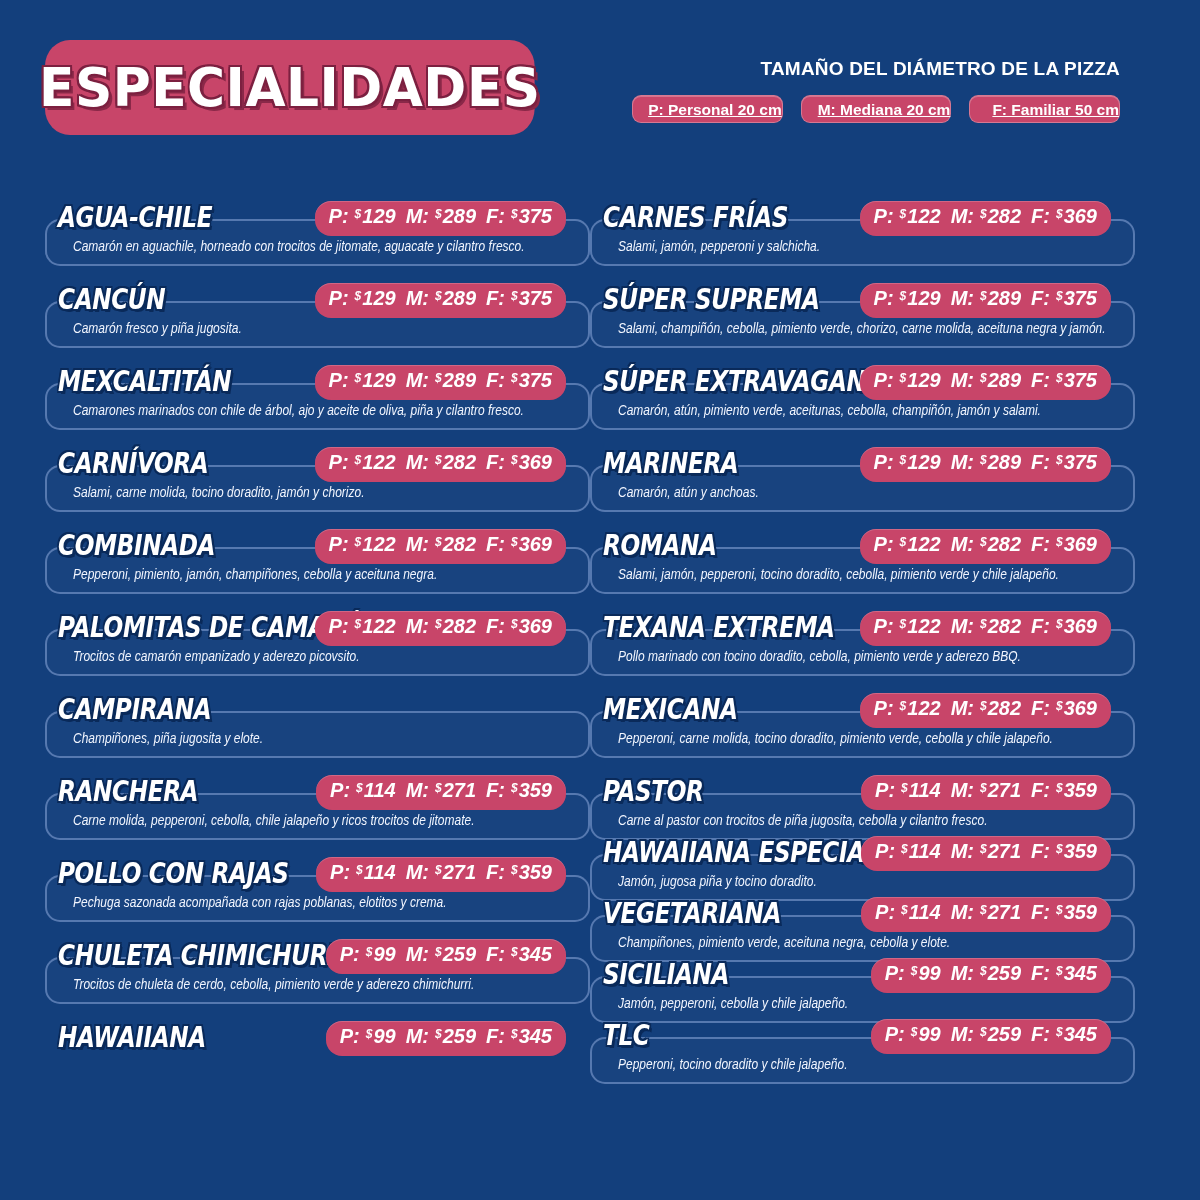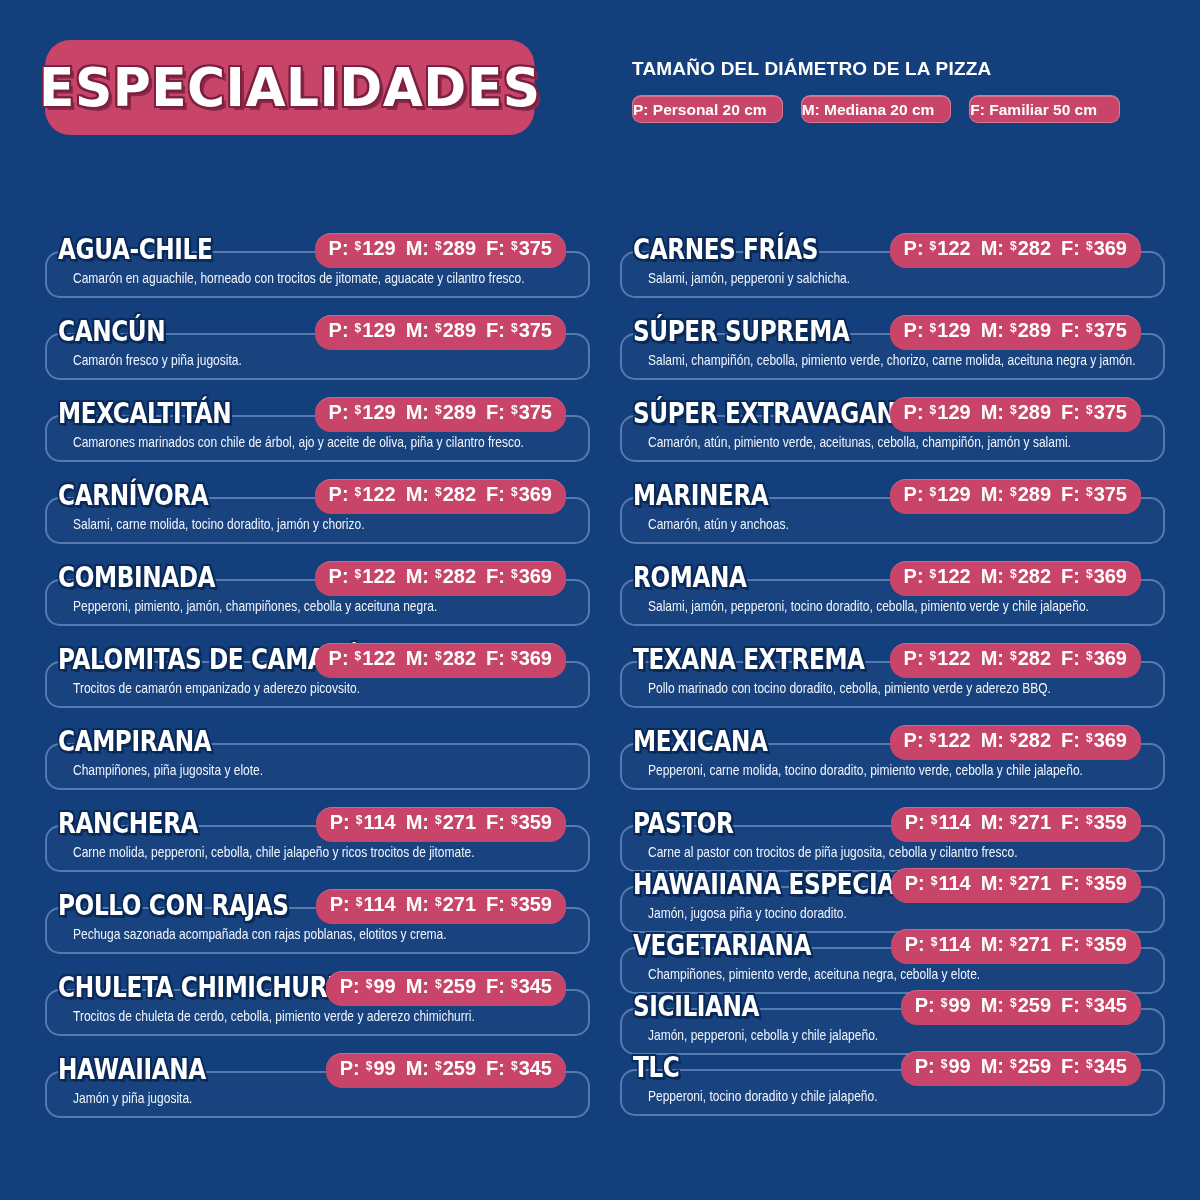--- a/index.html
+++ b/index.html
@@ -35,7 +35,7 @@
       4px 4px 0 #8a2848;
     transform:scaleX(0.96);transform-origin:left center;
   }
-  .legend{width:488px;margin-left:auto;margin-right:26px;margin-top:18px;text-align:left;}
+  .legend{width:488px;margin-left:auto;margin-right:26px;margin-top:18px;text-align:right;}
   .legend-title{
     font-weight:bold;font-size:19px;letter-spacing:0.2px;margin-bottom:15px;
     font-family:"Liberation Sans",sans-serif;

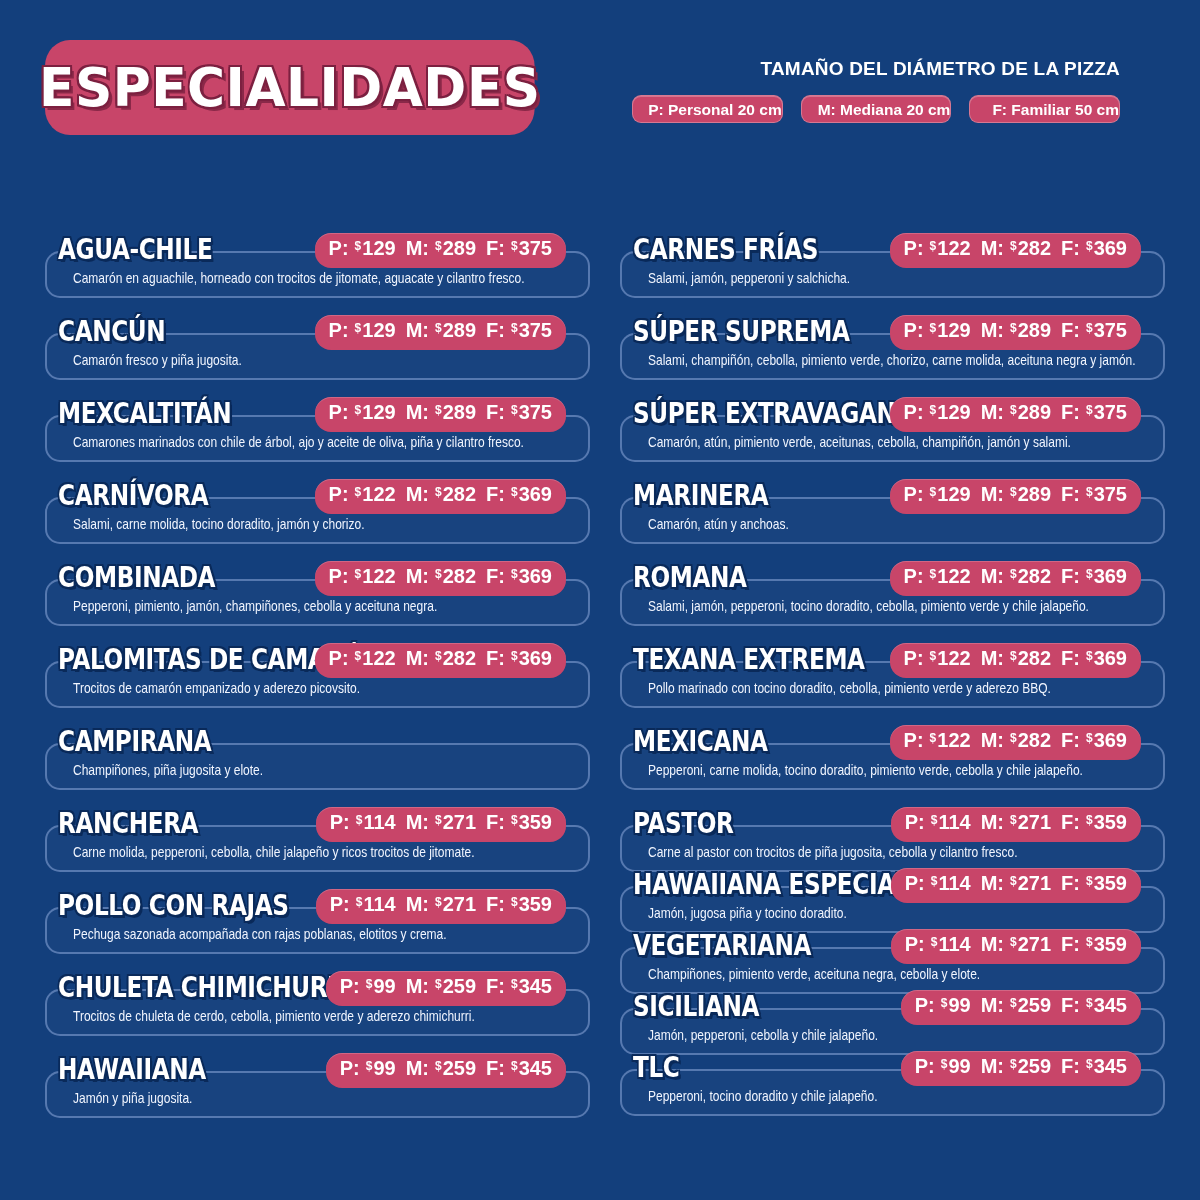--- a/index.html
+++ b/index.html
@@ -40,7 +40,7 @@
     font-weight:bold;font-size:19px;letter-spacing:0.2px;margin-bottom:15px;
     font-family:"Liberation Sans",sans-serif;
   }
-  .legend-pills{display:flex;gap:18px;}
+  .legend-pills{display:flex;gap:18px;text-decoration:underline;}
   .pill{
     flex:1;height:28px;line-height:27px;
     background:var(--accent);

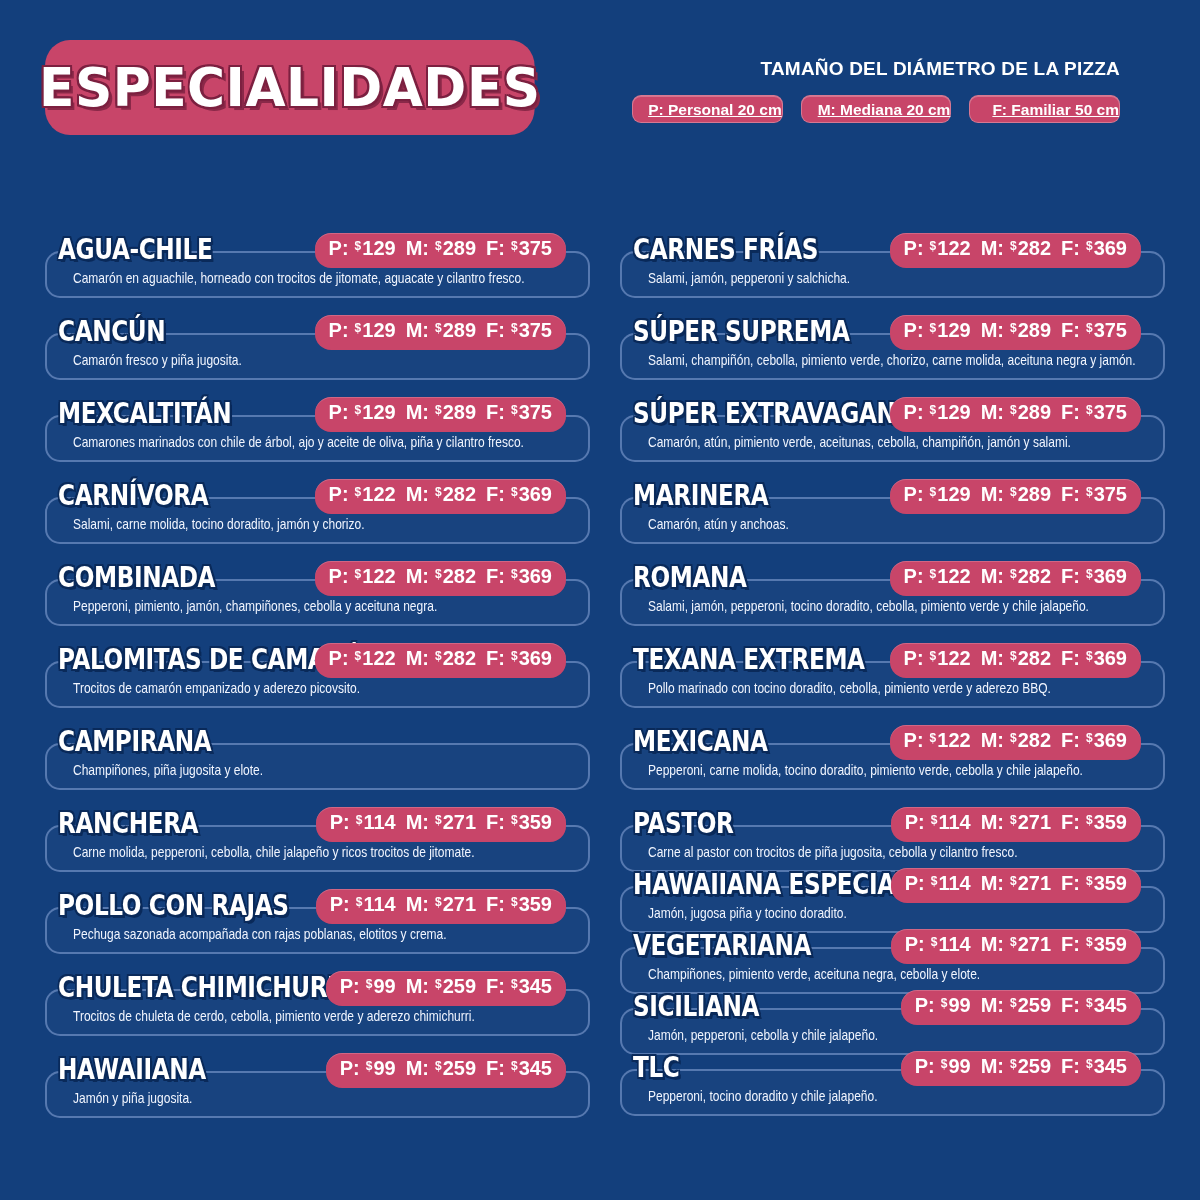--- a/index.html
+++ b/index.html
@@ -52,7 +52,7 @@
   }
 
   
-  .columns{display:flex;gap:30px;margin-top:98px;}
+  .columns{display:flex;margin-top:66px;font-style:italic;}
   .column{width:545px;display:flex;flex-direction:column;}
 
   .item{margin-bottom:17px;}

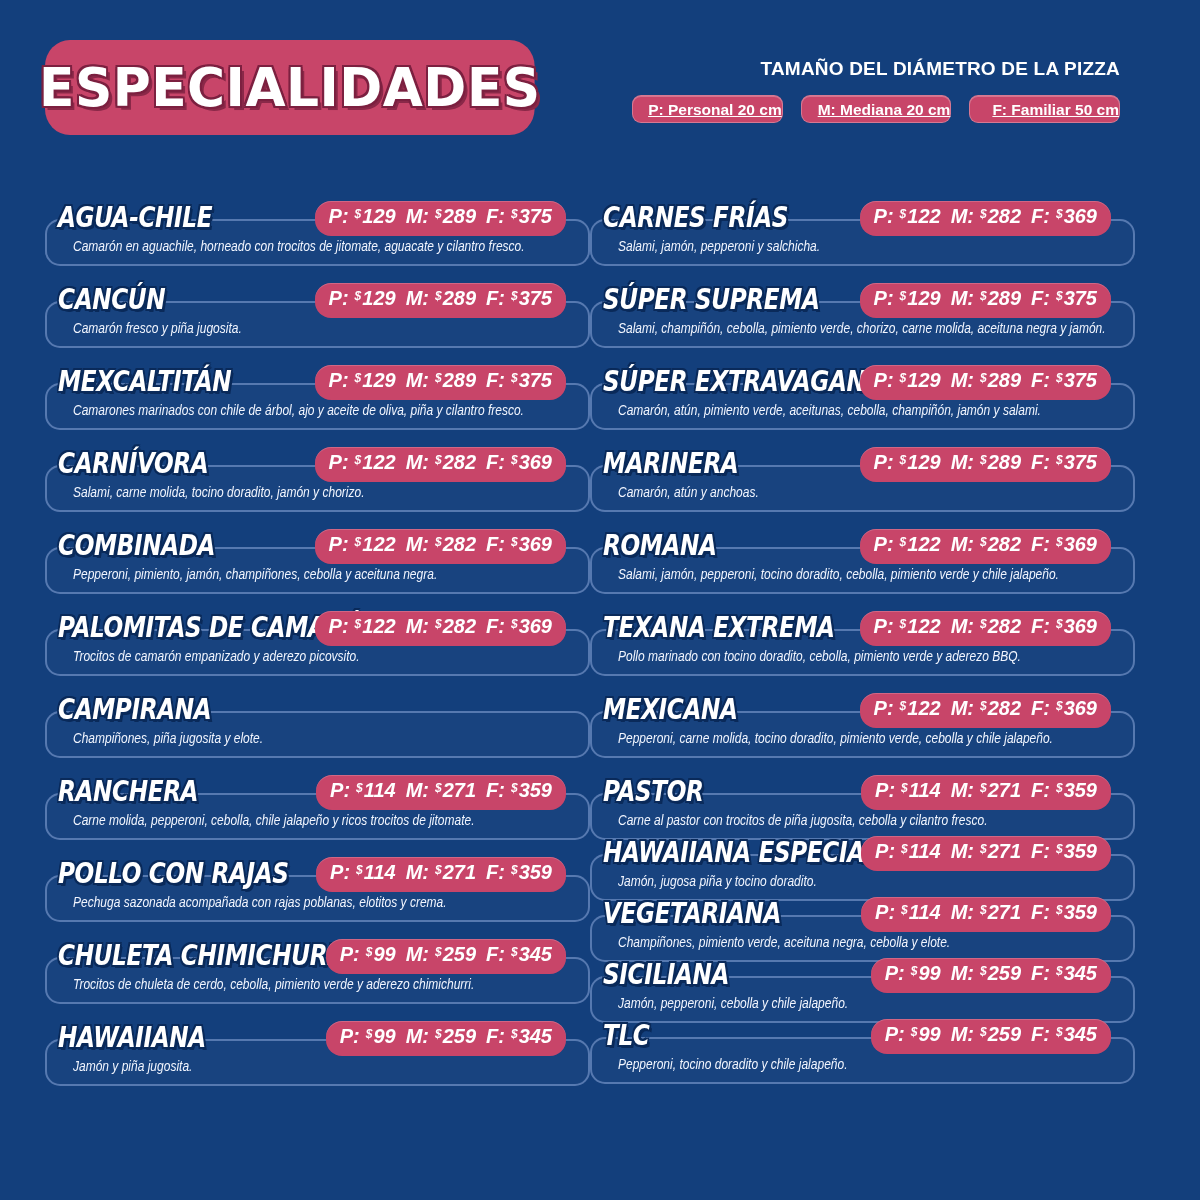--- a/index.html
+++ b/index.html
@@ -241,9 +241,6 @@
         <span class="pg"><span class="pl">P:</span><span class="cur">$</span><span class="pv">99</span></span><span class="pg"><span class="pl">M:</span><span class="cur">$</span><span class="pv">259</span></span><span class="pg"><span class="pl">F:</span><span class="cur">$</span><span class="pv">345</span></span>
       </div>
     </div>
-    <div class="desc-box">
-      <p class="desc">Jamón y piña jugosita.</p>
-    </div>
   </article>
 </section>
     <section class="column col-1">

